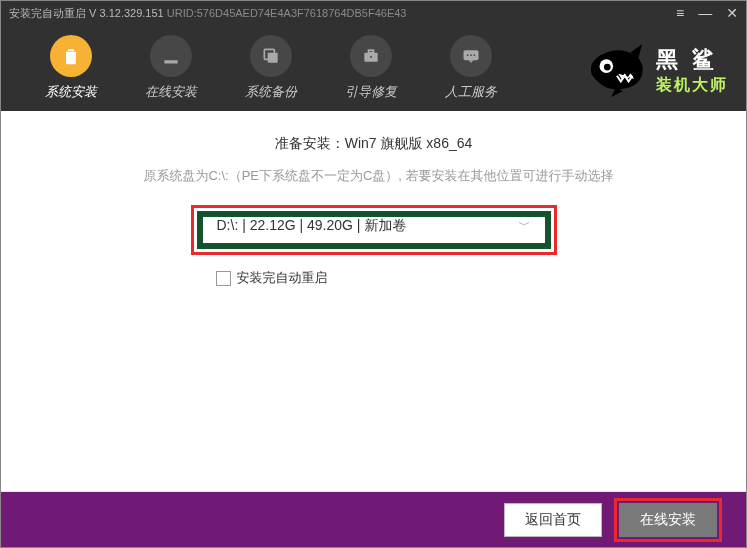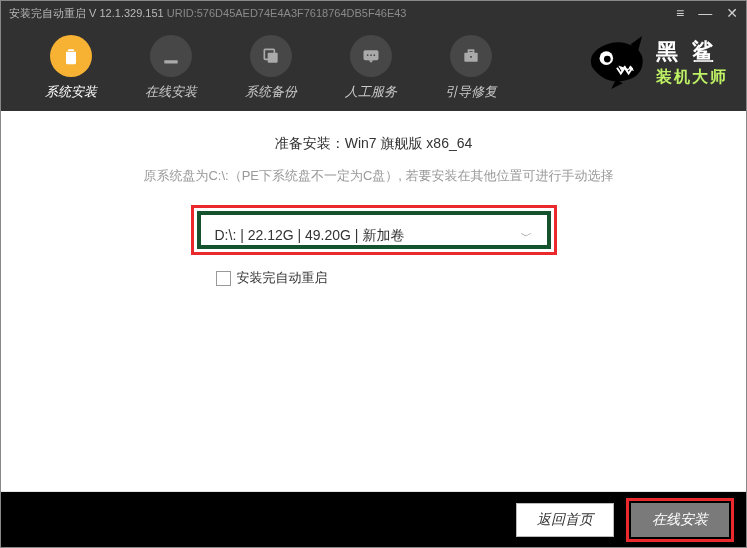--- a/index.html
+++ b/index.html
@@ -48,7 +48,7 @@
   <div class="titlebar-text">
     <span>安装完自动重启</span>
     <span>V</span>
-    <span>12.1.329.151</span>
+    <span>3.12.329.151</span>
     <span class="titlebar-urid">
       <span>URID:</span><span>576D45AED74E4A3F7618764DB5F46E43</span>
     </span>

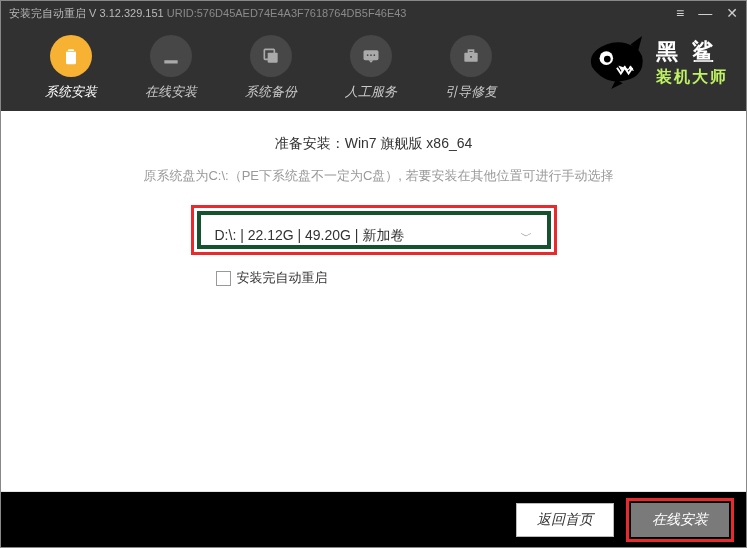--- a/index.html
+++ b/index.html
@@ -17,7 +17,7 @@
 .tool-item.active .tool-icon { background: #f7b233; }
 .tool-item.active { color: #fff; }
 
-.logo { position: absolute; right: 18px; top: 8px; display: flex; align-items: center; gap: 6px; }
+.logo { position: absolute; right: 18px; top: 16px; display: flex; align-items: center; gap: 6px; }
 .logo-text { color: #fff; text-align: left; }
 .logo-text .big { font-size: 22px; font-weight: bold; letter-spacing: 4px; }
 .logo-text .small { font-size: 16px; letter-spacing: 2px; color: #bef264; font-weight: bold; }

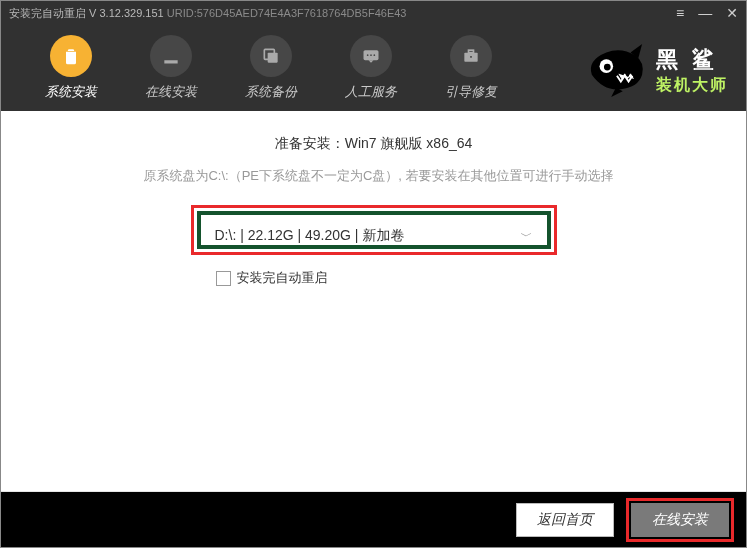--- a/index.html
+++ b/index.html
@@ -89,6 +89,16 @@
   <div class="tool-item">
     <div class="tool-icon">
       <svg width="20" height="20" viewBox="0 0 24 24" fill="#aaa">
+          <rect x="4" y="8" width="16" height="11" rx="1"></rect>
+          <rect x="9" y="5" width="6" height="3" fill="none" stroke="#aaa" stroke-width="2"></rect>
+          <path d="M11 12h2v2h-2z" fill="#474747"></path>
+        </svg>
+    </div>
+    <div>引导修复</div>
+  </div>
+  <div class="tool-item">
+    <div class="tool-icon">
+      <svg width="20" height="20" viewBox="0 0 24 24" fill="#aaa">
           <rect x="3" y="5" width="18" height="12" rx="2"></rect>
           <path d="M9 17l3 3 3-3z"></path>
           <circle cx="8" cy="11" r="1" fill="#474747"></circle>
@@ -97,16 +107,6 @@
         </svg>
     </div>
     <div>人工服务</div>
-  </div>
-  <div class="tool-item">
-    <div class="tool-icon">
-      <svg width="20" height="20" viewBox="0 0 24 24" fill="#aaa">
-          <rect x="4" y="8" width="16" height="11" rx="1"></rect>
-          <rect x="9" y="5" width="6" height="3" fill="none" stroke="#aaa" stroke-width="2"></rect>
-          <path d="M11 12h2v2h-2z" fill="#474747"></path>
-        </svg>
-    </div>
-    <div>引导修复</div>
   </div>
 
   <div class="logo">

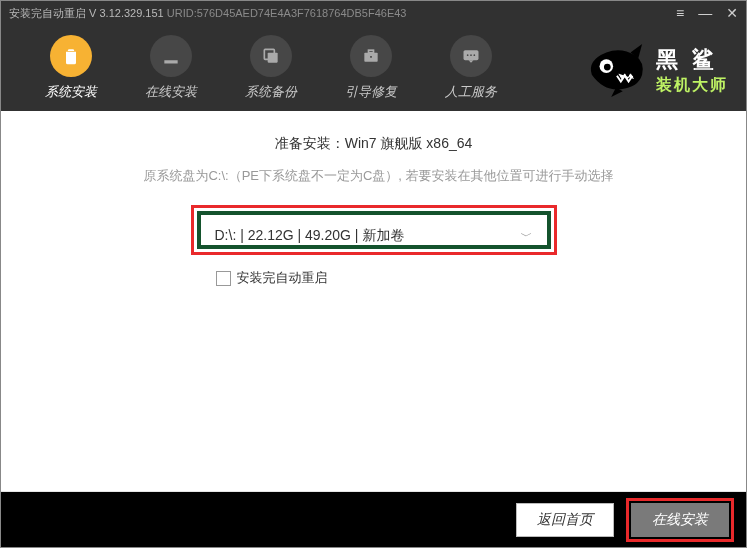--- a/index.html
+++ b/index.html
@@ -27,7 +27,7 @@
 .note-line { font-size: 13px; color: #999; margin-bottom: 20px; margin-left: 10px; }
 
 .select-wrap { display: inline-block; border: 3px solid #e9292b; padding: 3px; margin-bottom: 14px; }
-.select-box { width: 354px; height: 38px; border: 4px solid #14532d; display: flex; align-items: flex-end; padding: 0 14px; justify-content: space-between; cursor: pointer; background: #fff; }
+.select-box { width: 354px; height: 38px; border: 6px solid #14532d; display: flex; align-items: flex-start; padding: 0 14px; justify-content: space-between; cursor: pointer; background: #fff; }
 .select-value { font-size: 14px; color: #333; }
 .chevron { color: #999; font-size: 12px; }
 

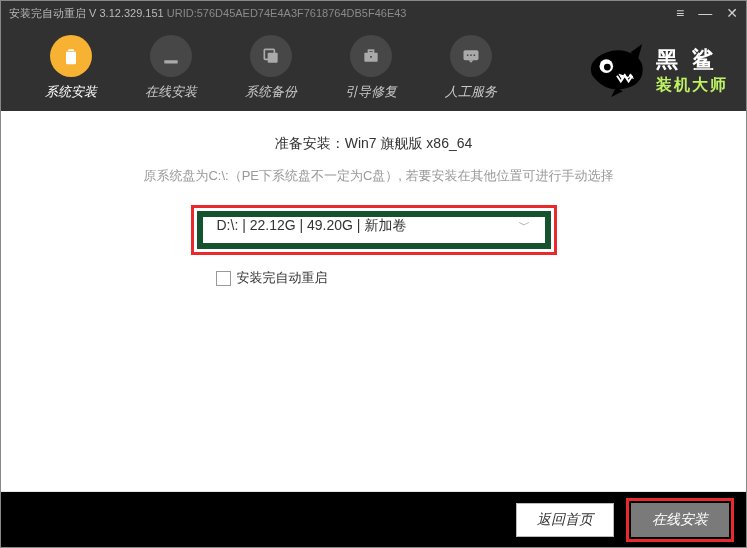--- a/index.html
+++ b/index.html
@@ -35,7 +35,7 @@
 .checkbox { width: 15px; height: 15px; border: 1px solid #999; background: #fff; cursor: pointer; }
 .checkbox-label { font-size: 13px; color: #333; }
 
-.footer { position: absolute; bottom: 0; left: 0; right: 0; height: 56px; border-top: 1px solid #e5e5e5; background: #000000; display: flex; align-items: center; justify-content: flex-end; padding-right: 12px; gap: 12px; font-style: italic; }
+.footer { position: absolute; bottom: 0; left: 0; right: 0; height: 56px; border-top: 1px solid #e5e5e5; background: #701a75; display: flex; align-items: center; justify-content: flex-end; padding-right: 24px; gap: 12px; }
 .btn { width: 98px; height: 34px; display: flex; align-items: center; justify-content: center; font-size: 14px; cursor: pointer; }
 .btn-back { border: 1px solid #bbb; background: #fff; color: #333; }
 .btn-start-wrap { border: 3px solid #e9292b; padding: 2px; }

